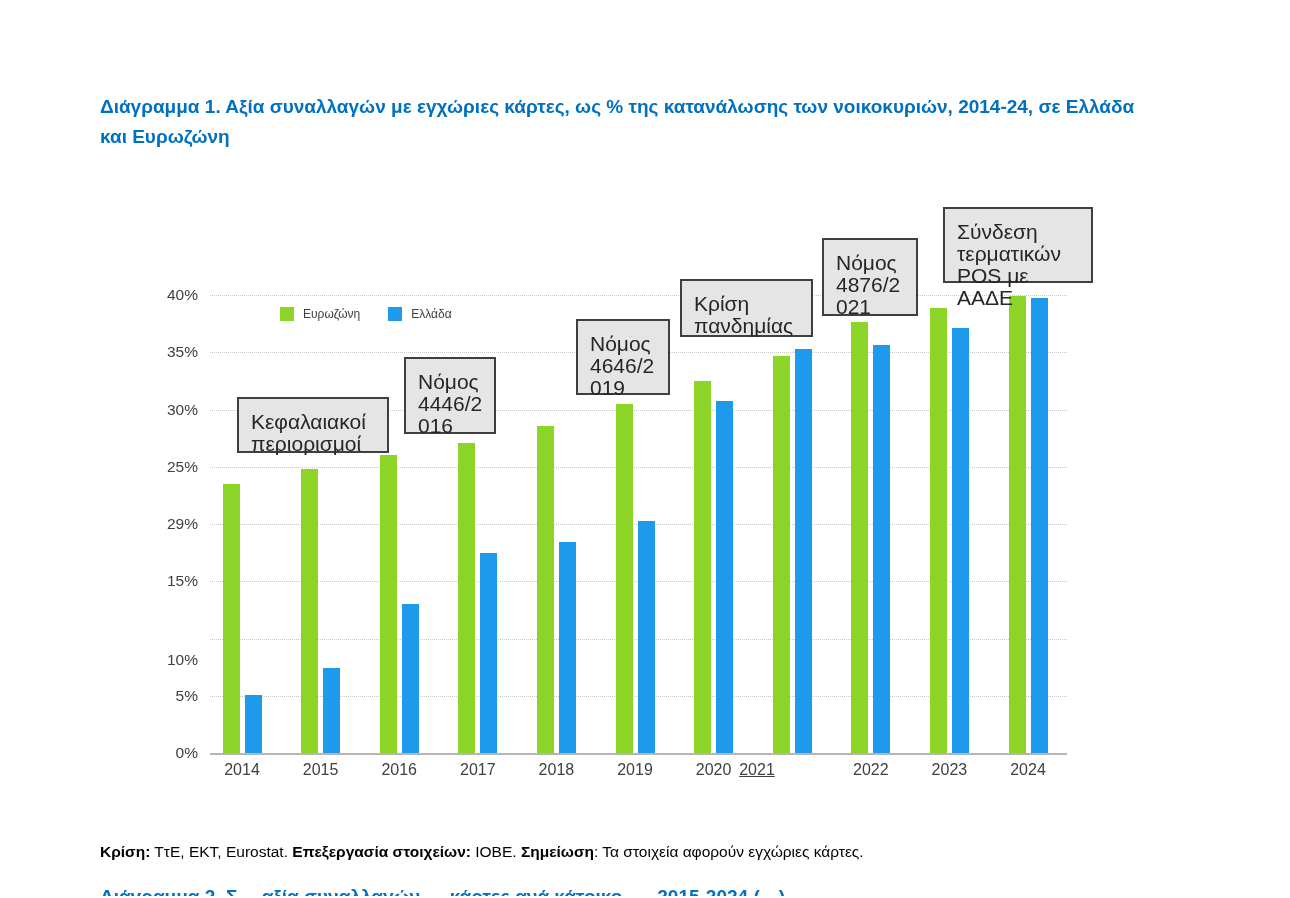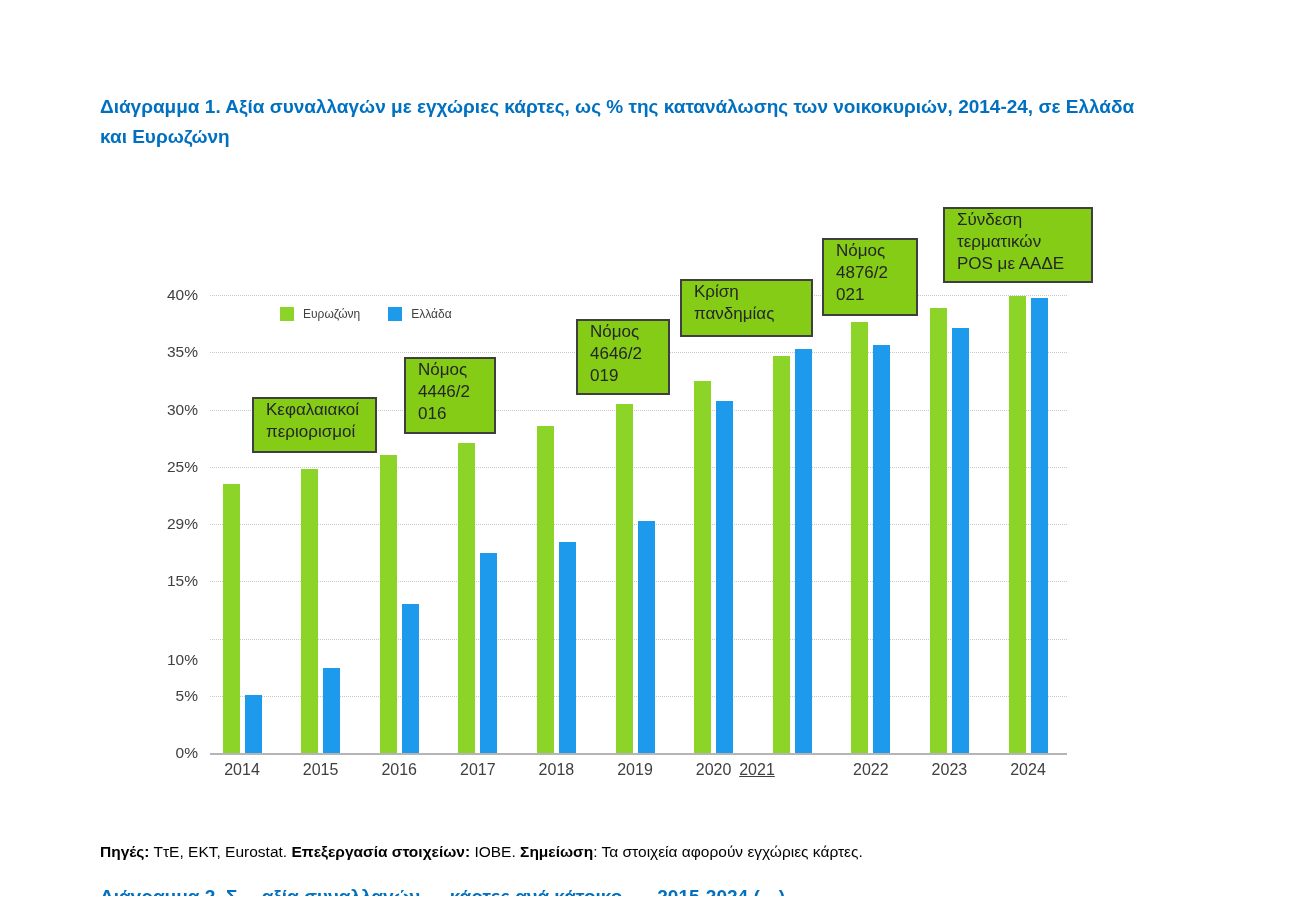--- a/index.html
+++ b/index.html
@@ -28,9 +28,9 @@
   .legend-label{font-size:12px;color:#404040;}
 
   .callout{
-    position:absolute;box-sizing:border-box;background:#84cc16;
-    border:2px solid #3f3f3f;padding:0 8px 4px 12px;
-    font-size:17px;line-height:22px;color:#262626;white-space:pre-line;
+    position:absolute;box-sizing:border-box;background:#e5e5e5;
+    border:2px solid #3f3f3f;padding:12px 8px 4px 12px;
+    font-size:21px;line-height:22px;color:#262626;white-space:pre-line;
     z-index:5;
   }
 

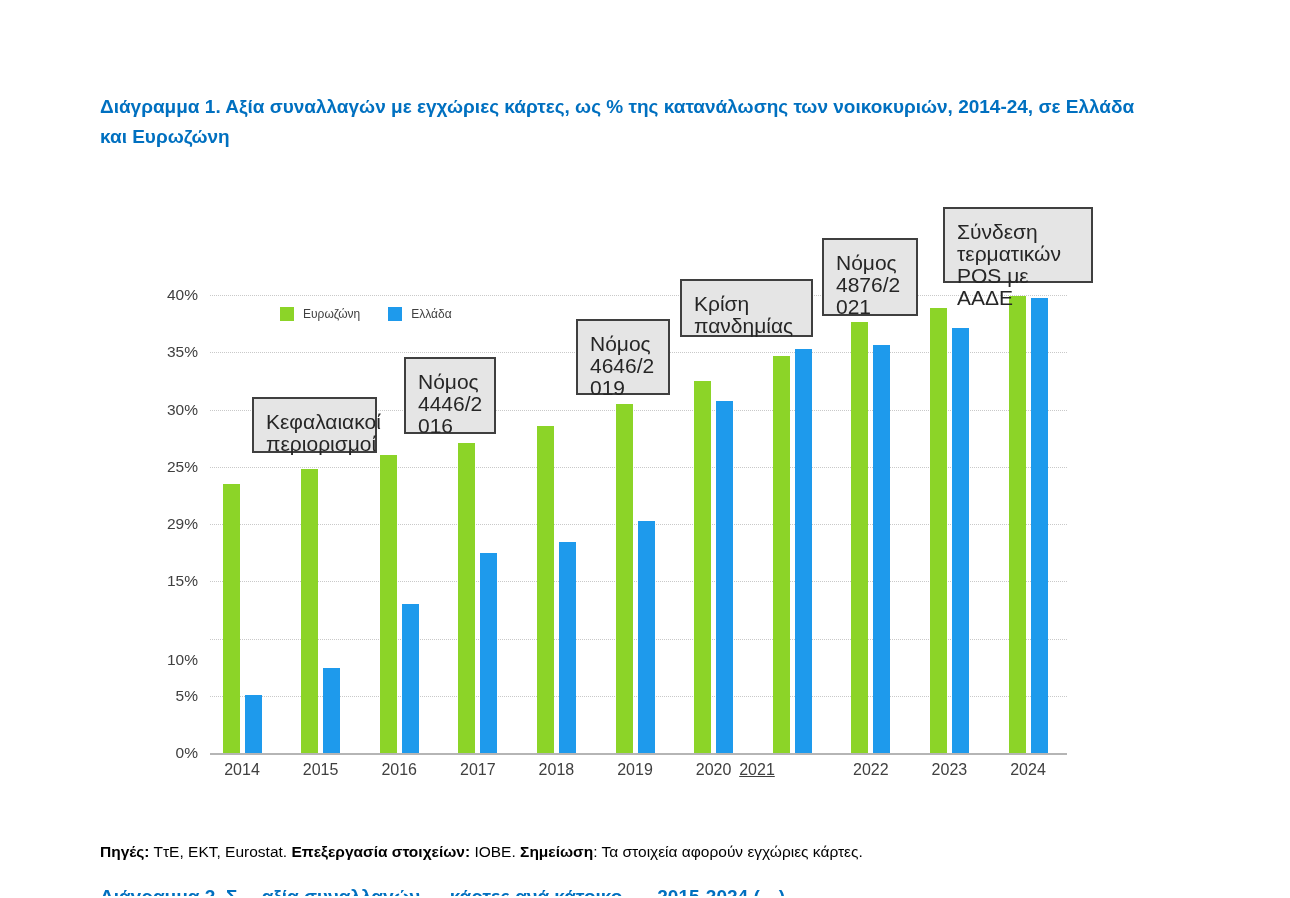--- a/index.html
+++ b/index.html
@@ -110,7 +110,7 @@
     <div class="bar" style="left: 908.5px; top: 106.145px; width: 17px; height: 456.855px; background: rgb(140, 212, 40);"></div>
     <div class="bar" style="left: 930.5px; top: 108.435px; width: 17px; height: 454.565px; background: rgb(30, 154, 236);"></div>
     <div class="xlabel" style="left: 889px; top: 571px;">2024</div>
-    <div class="callout" style="left: 152px; top: 207px; width: 125px; height: 56px;">Κεφαλαιακοί
+    <div class="callout" style="left: 137px; top: 207px; width: 152px; height: 56px;">Κεφαλαιακοί
 περιορισμοί</div>
     <div class="callout" style="left: 304px; top: 167px; width: 92px; height: 77px;">Νόμος
 4446/2

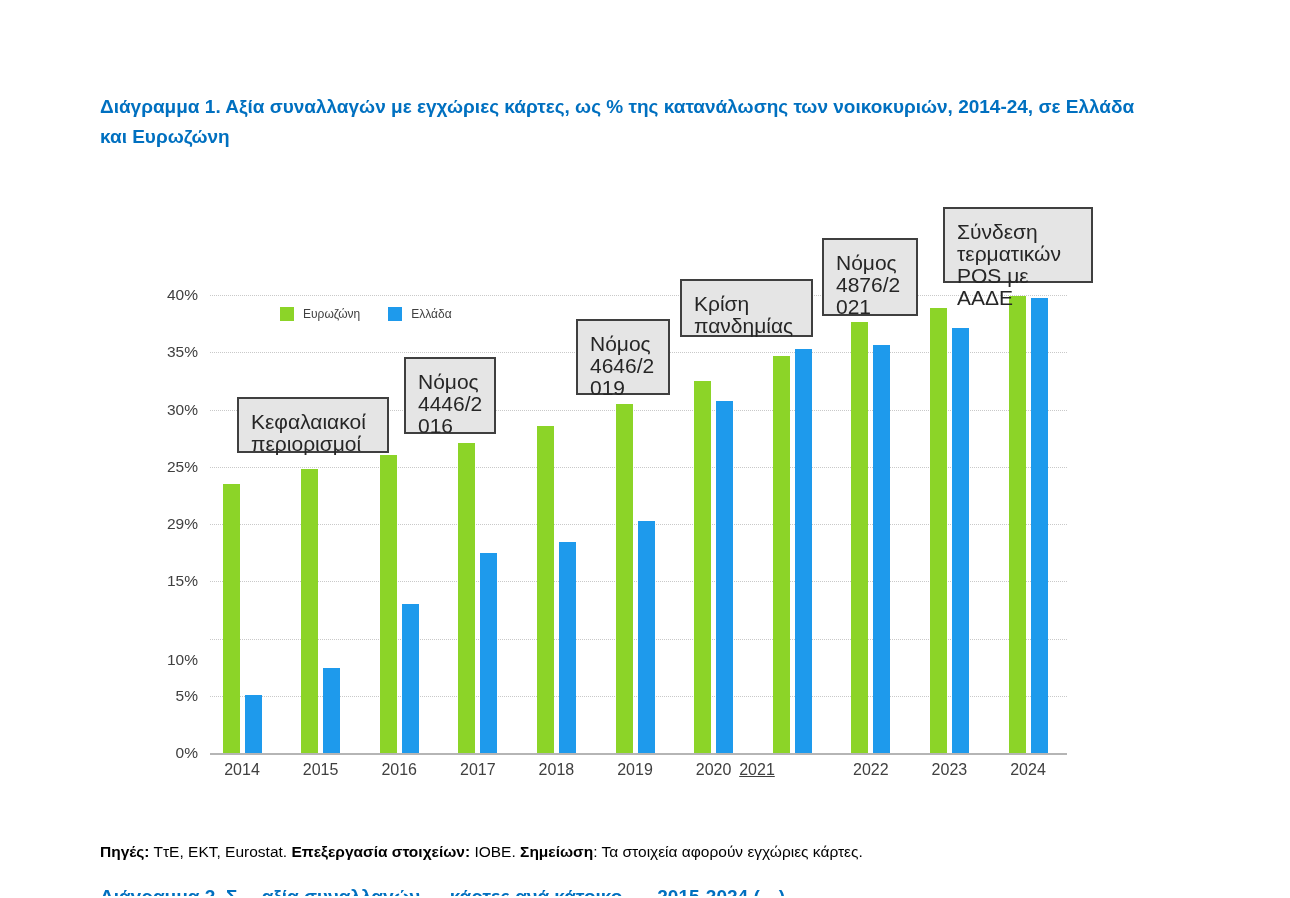--- a/index.html
+++ b/index.html
@@ -129,7 +129,7 @@
   </div>
 
 <div class="source-line">
-  <span class="b">Πηγές:</span><span> ΤτΕ, ΕΚΤ, Eurostat. </span><span class="b">Επεξεργασία στοιχείων:</span><span> ΙΟΒΕ. </span><span class="b">Σημείωση</span><span>: Τα στοιχεία αφορούν εγχώριες κάρτες.</span>
+  <span class="b">Κρίση:</span><span> ΤτΕ, ΕΚΤ, Eurostat. </span><span class="b">Επεξεργασία στοιχείων:</span><span> ΙΟΒΕ. </span><span class="b">Σημείωση</span><span>: Τα στοιχεία αφορούν εγχώριες κάρτες.</span>
 </div>
 
 <div class="partial-caption">

